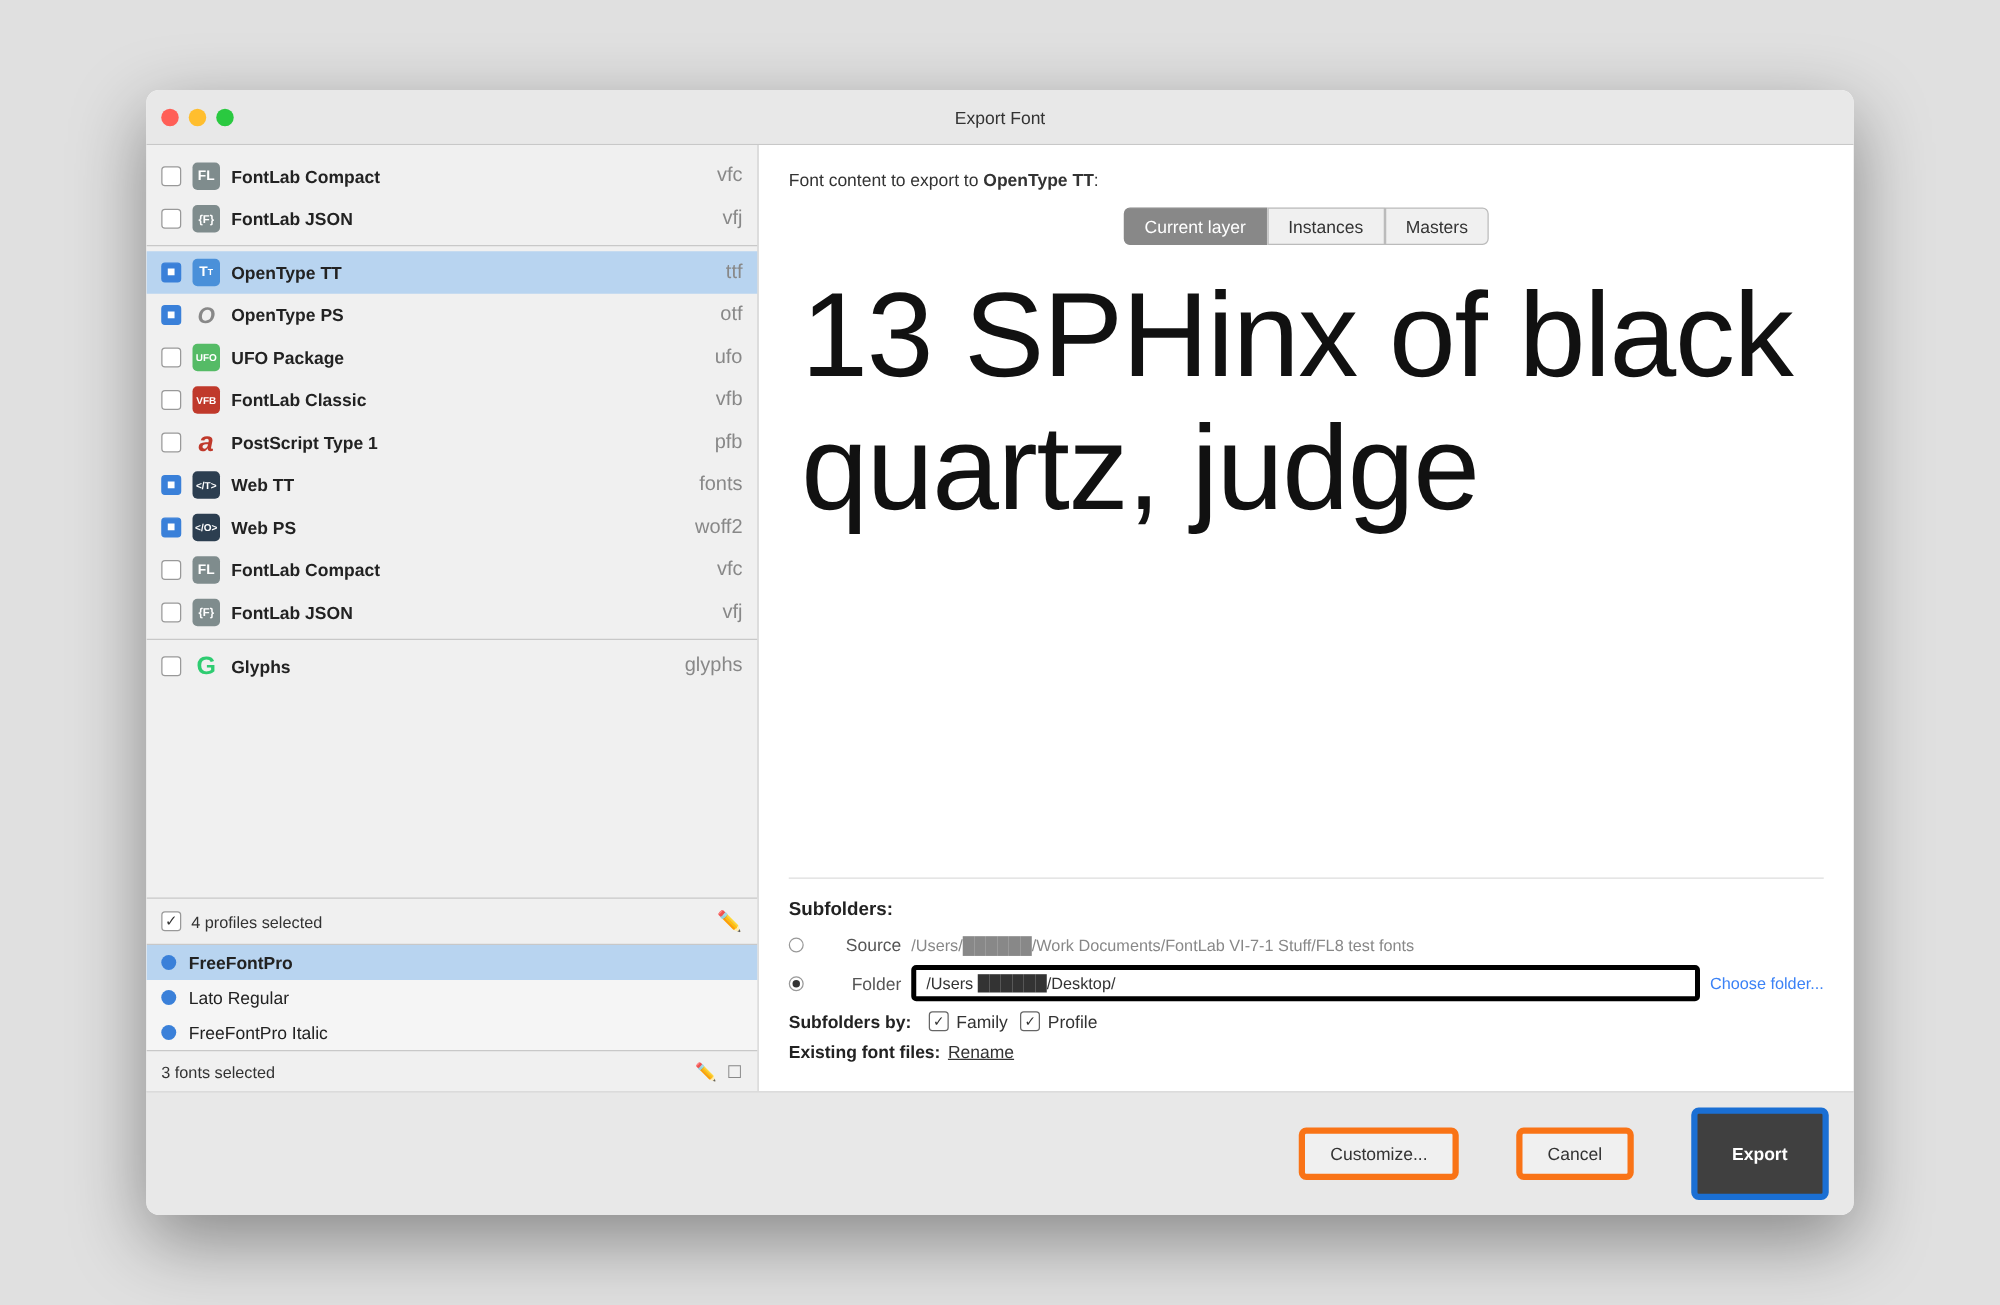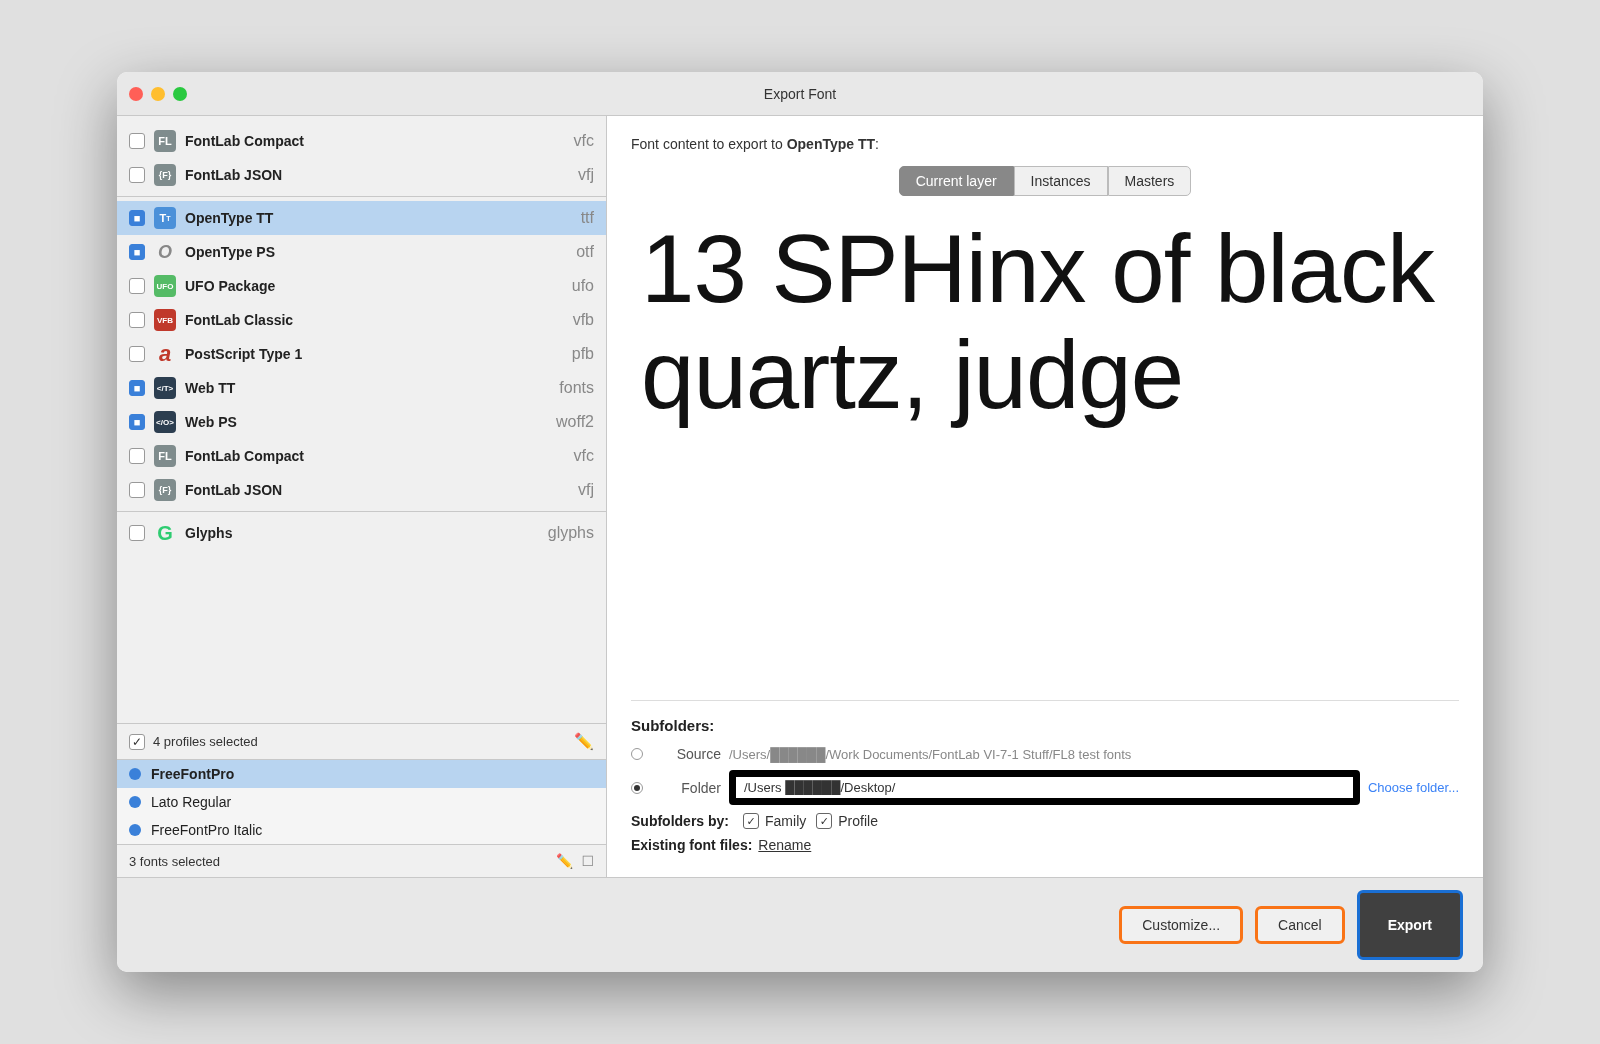--- a/index.html
+++ b/index.html
@@ -308,7 +308,7 @@
       font-size: 13px;
       color: #333;
       flex: 1;
-      border: 7px solid #000000;
+      border: 4px solid #000000;
       border-radius: 4px;
       padding: 3px 8px;
       background: white;

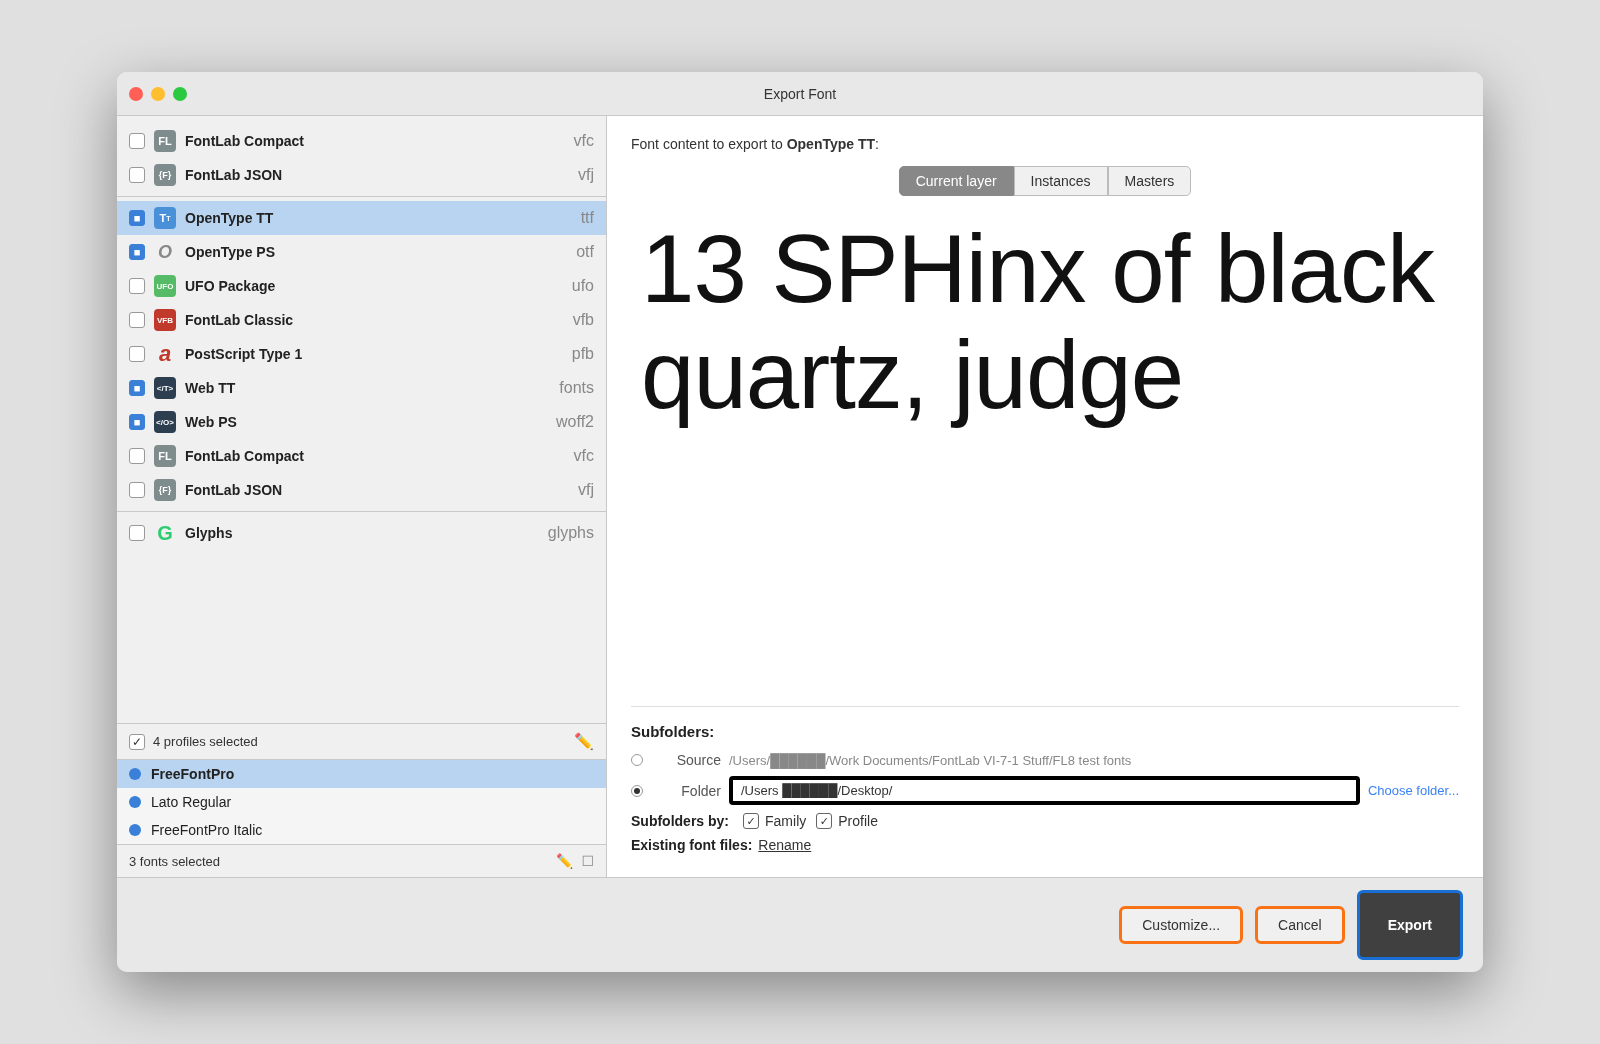--- a/index.html
+++ b/index.html
@@ -390,9 +390,10 @@
       border-radius: 6px;
       font-size: 14px;
       cursor: pointer;
-      border: 3px solid #f97316;
+      border: 5px solid #f97316;
       background: #f0f0f0;
       color: #333;
+      margin-left: 34px;
     }
     .btn-primary {
       background: #404040;

